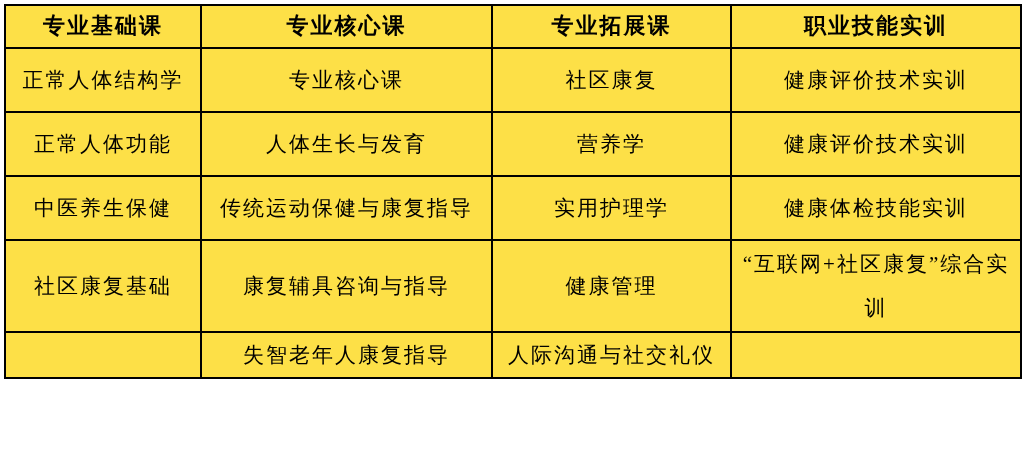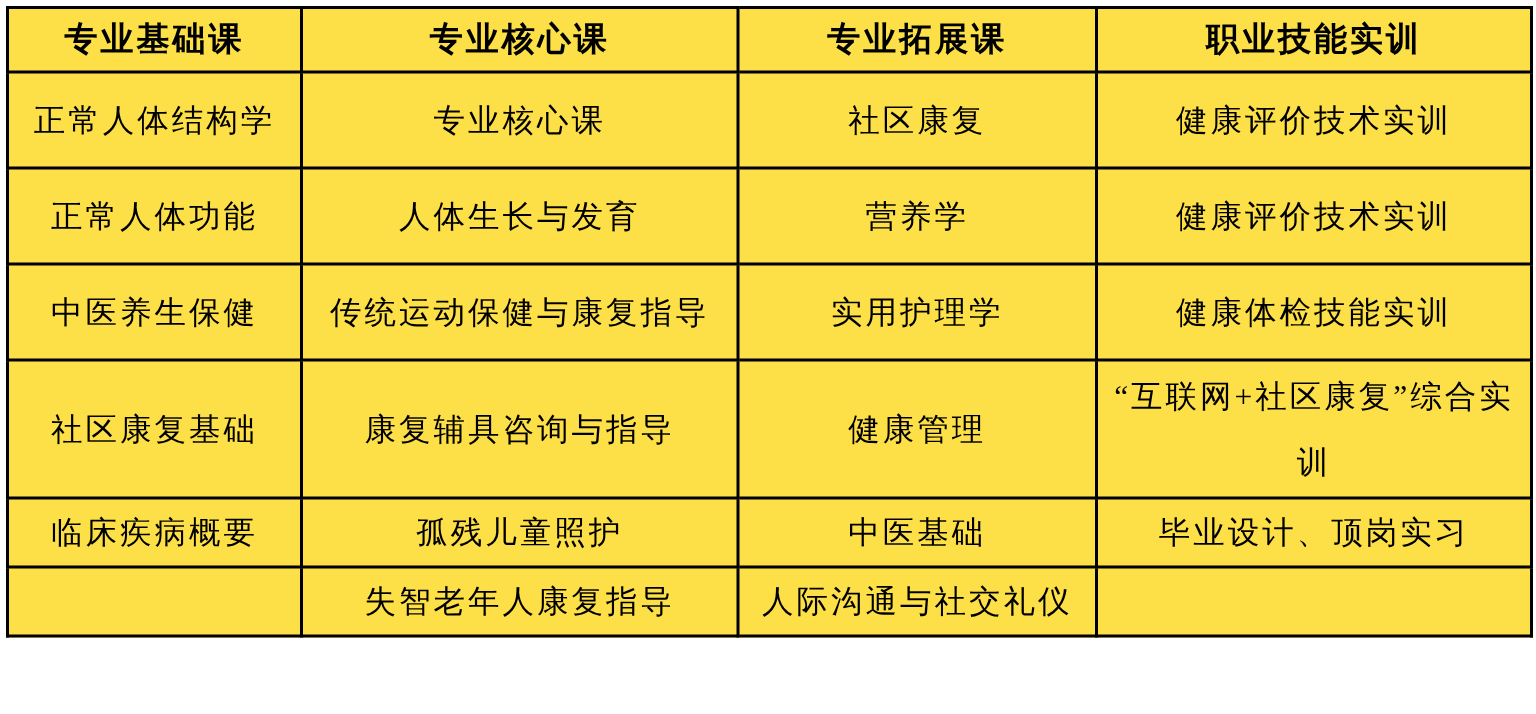--- a/index.html
+++ b/index.html
@@ -98,12 +98,6 @@
         <td>“互联网+社区康复”综合实训</td>
       </tr>
       <tr class="row-short">
-        <td>临床疾病概要</td>
-        <td>孤残儿童照护</td>
-        <td>中医基础</td>
-        <td>毕业设计、顶岗实习</td>
-      </tr>
-      <tr class="row-short">
         <td></td>
         <td>失智老年人康复指导</td>
         <td>人际沟通与社交礼仪</td>

